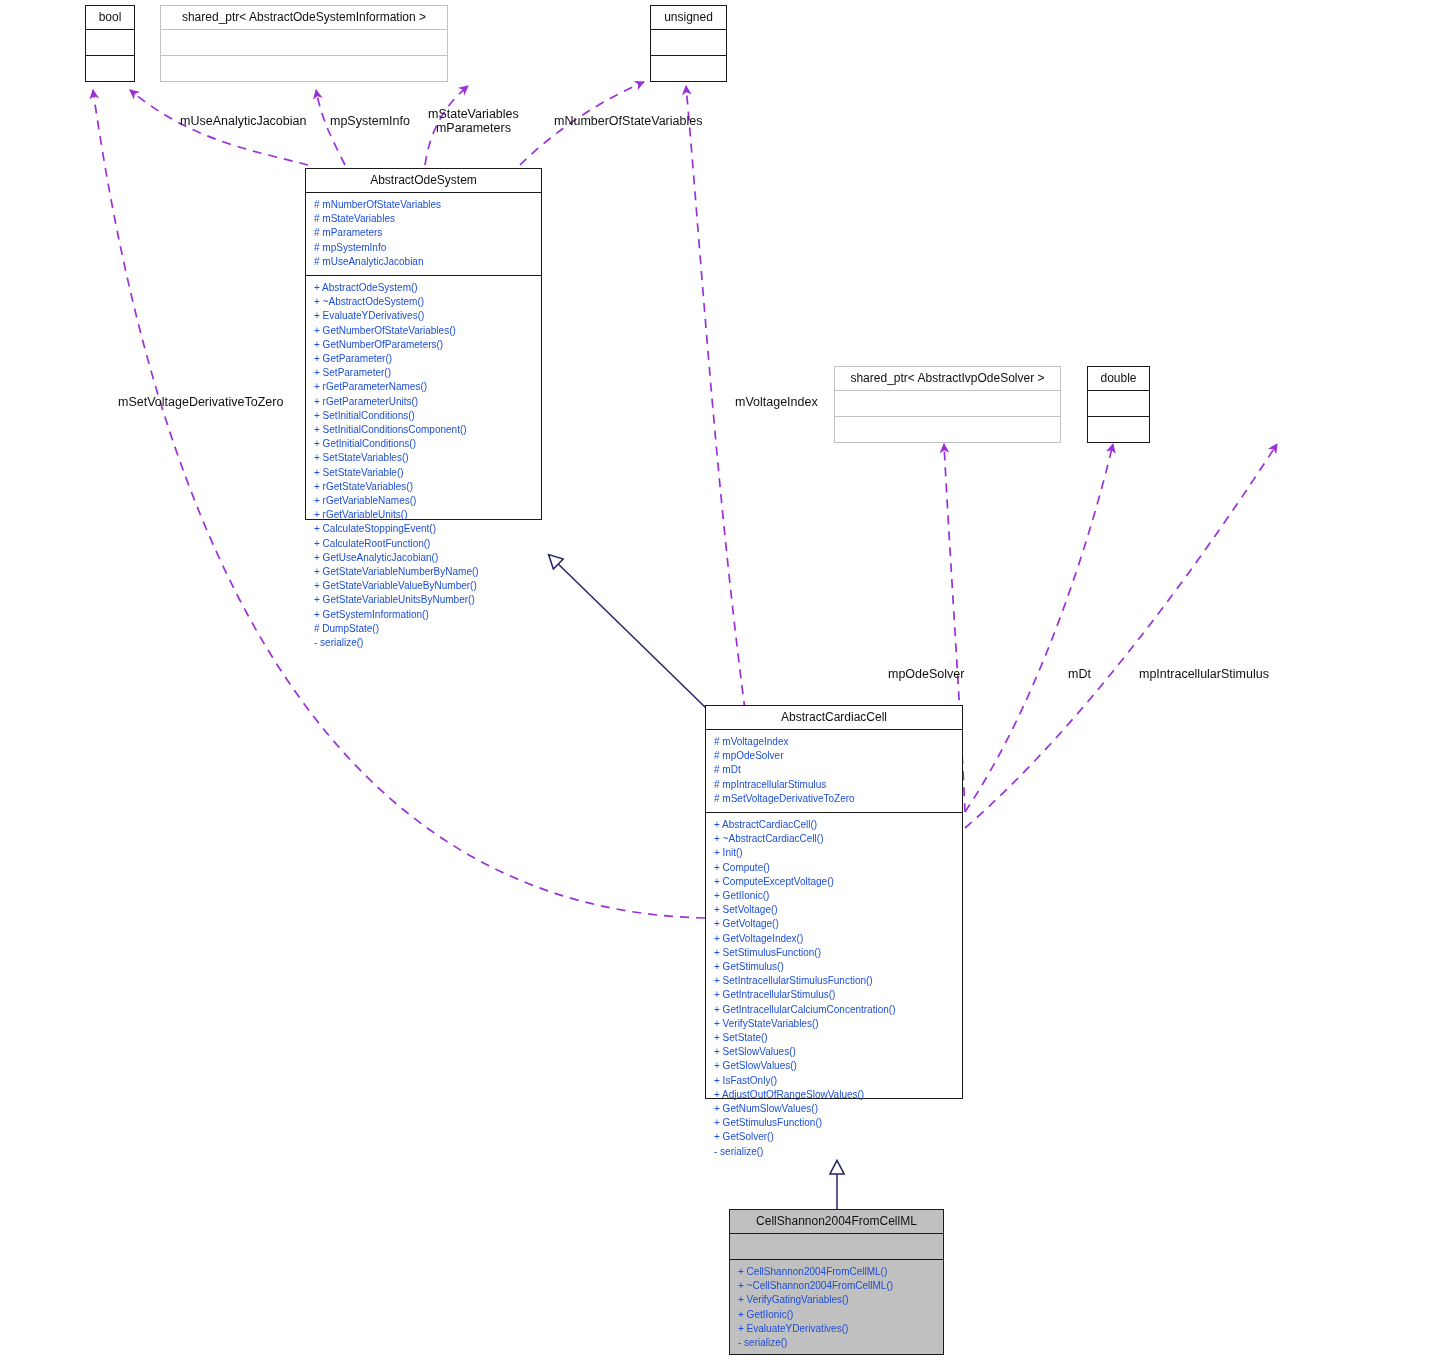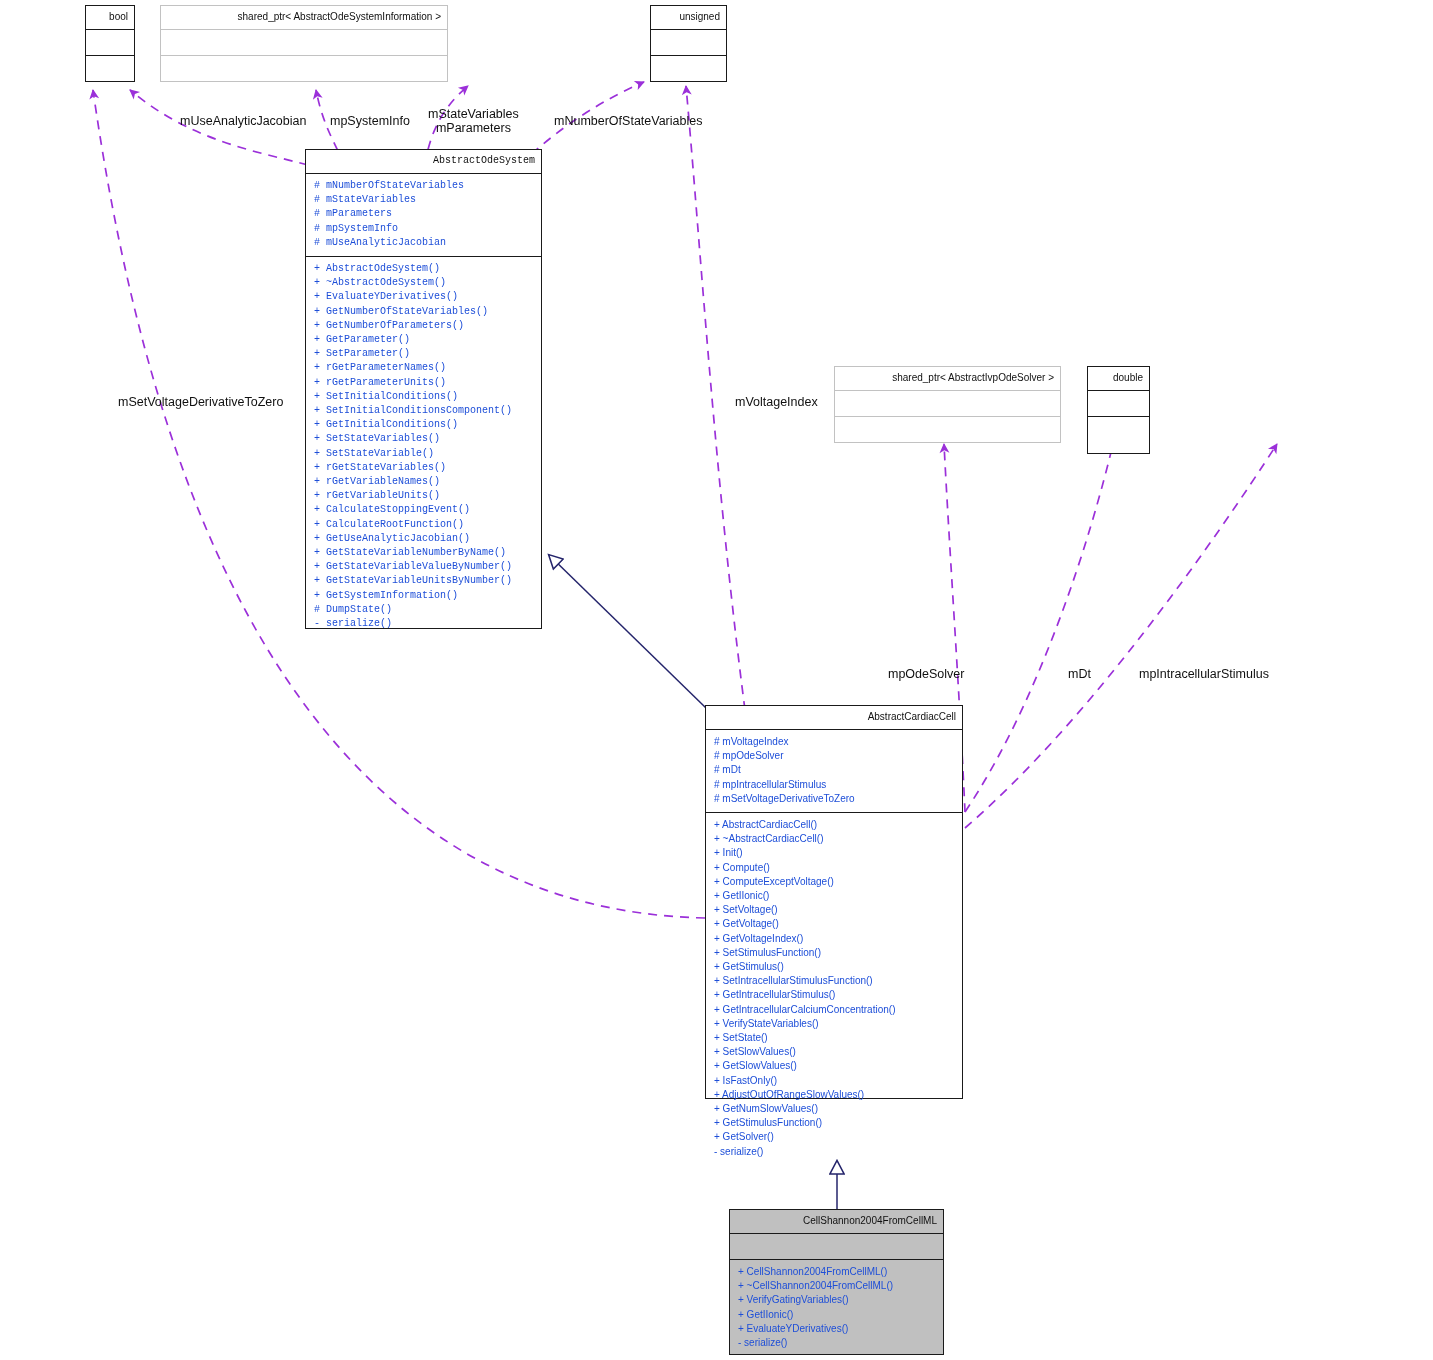--- a/index.html
+++ b/index.html
@@ -49,8 +49,8 @@
     box-sizing: border-box;
   }
   .title-row {
-    text-align: right;
-    font-size: 10px;
+    text-align: center;
+    font-size: 12px;
     color: #101010;
     padding: 4px 6px 5px 6px;
     line-height: 14px;

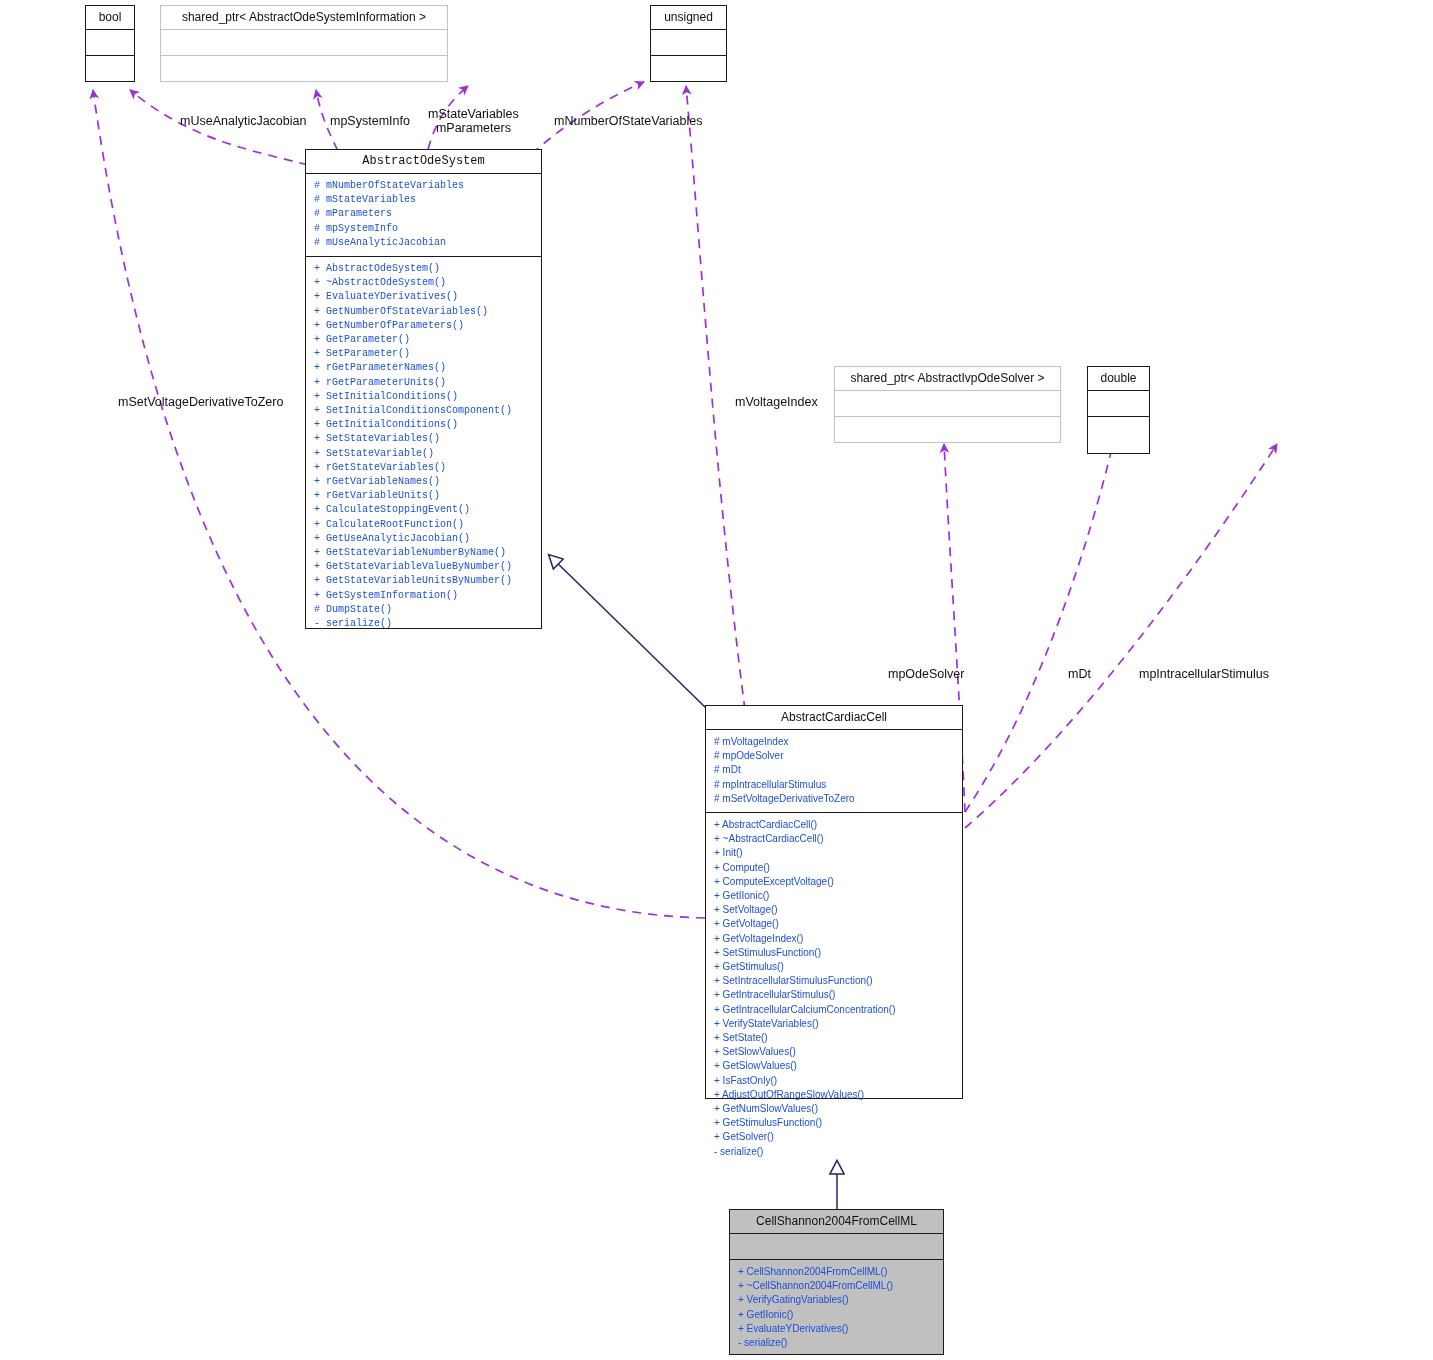--- a/index.html
+++ b/index.html
@@ -155,7 +155,7 @@
   </div>
 
 
-  <div class="node strong" style="left:305px; top:149px; width:237px; height:480px;font-family:Liberation Mono, monospace;">
+  <div class="node strong" style="left:305px; top:168px; width:237px; height:352px;">
     <div class="row title-row">AbstractOdeSystem</div>
     <div class="row members">
         <div class="m"># mNumberOfStateVariables</div>

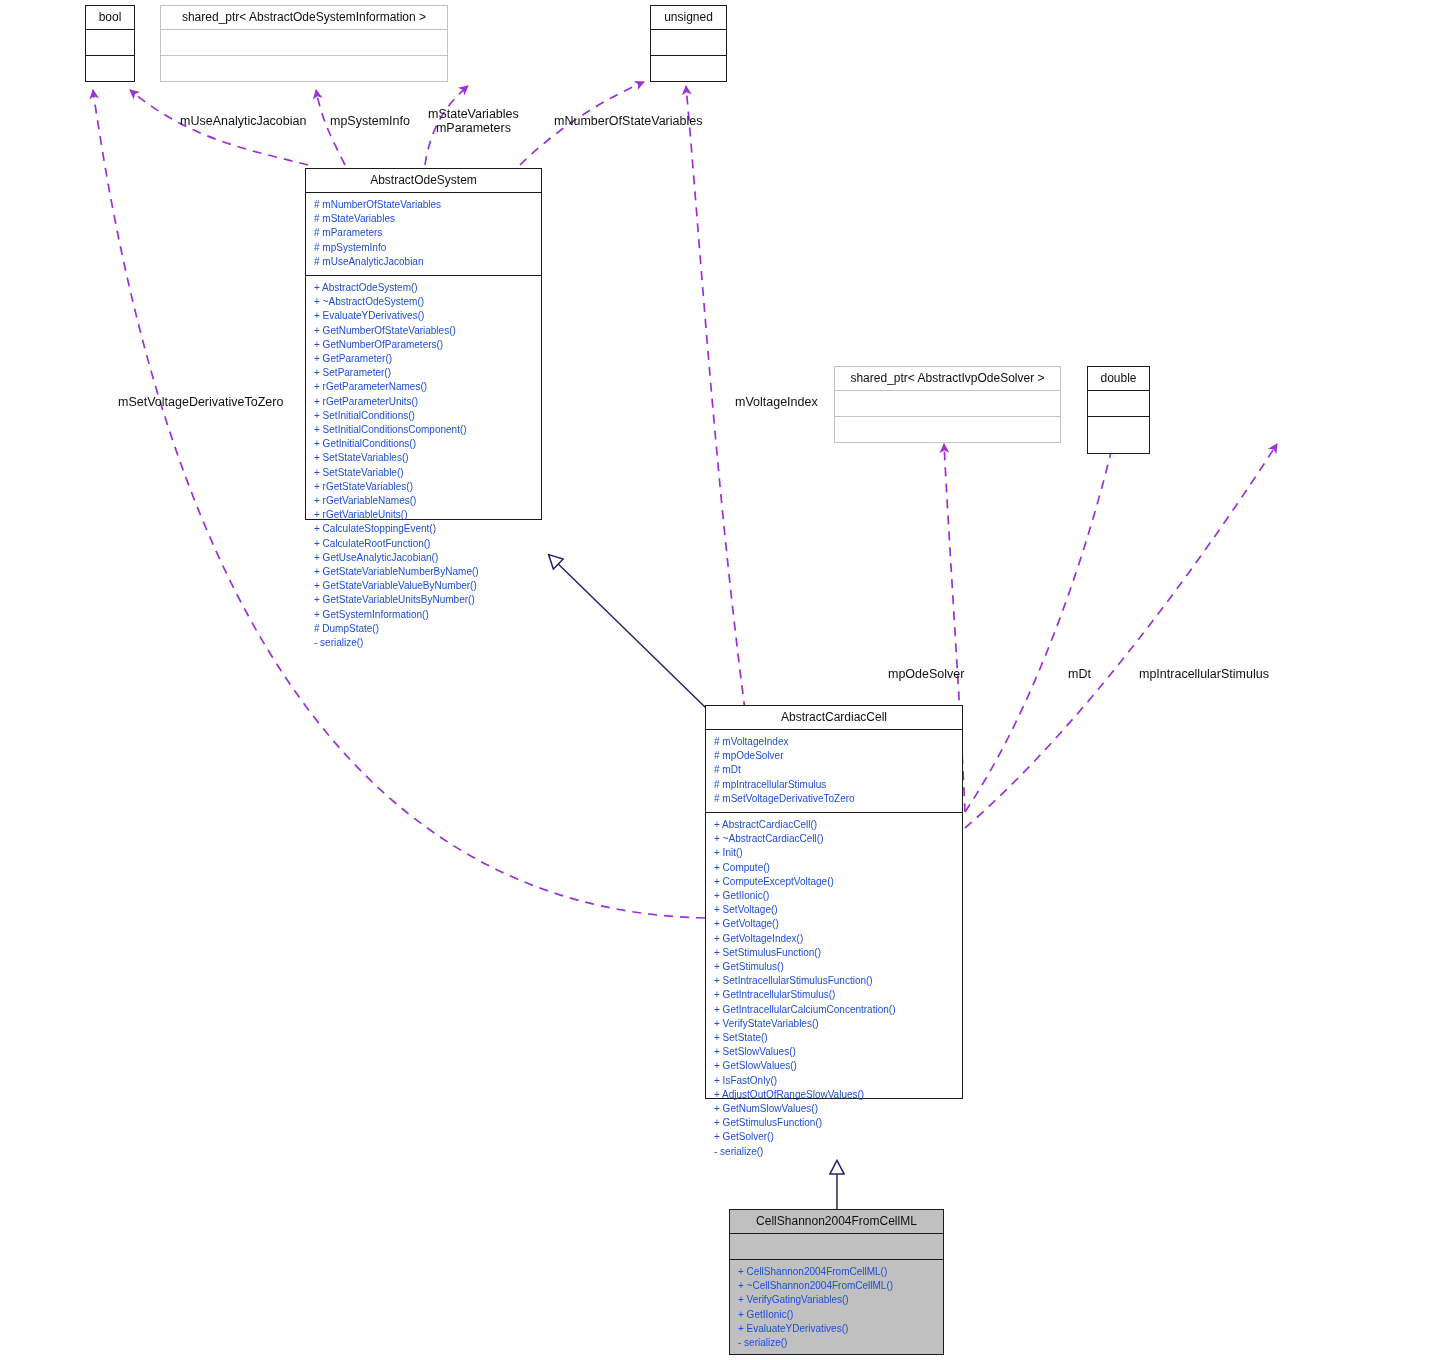--- a/index.html
+++ b/index.html
@@ -148,7 +148,7 @@
     <div class="row empty-row"></div>
   </div>
 
-  <div class="node strong" style="left:1087px; top:366px; width:63px; height:88px;">
+  <div class="node strong" style="left:1087px; top:366px; width:63px; height:77px;">
     <div class="row title-row">double</div>
     <div class="row empty-row"></div>
     <div class="row empty-row"></div>

